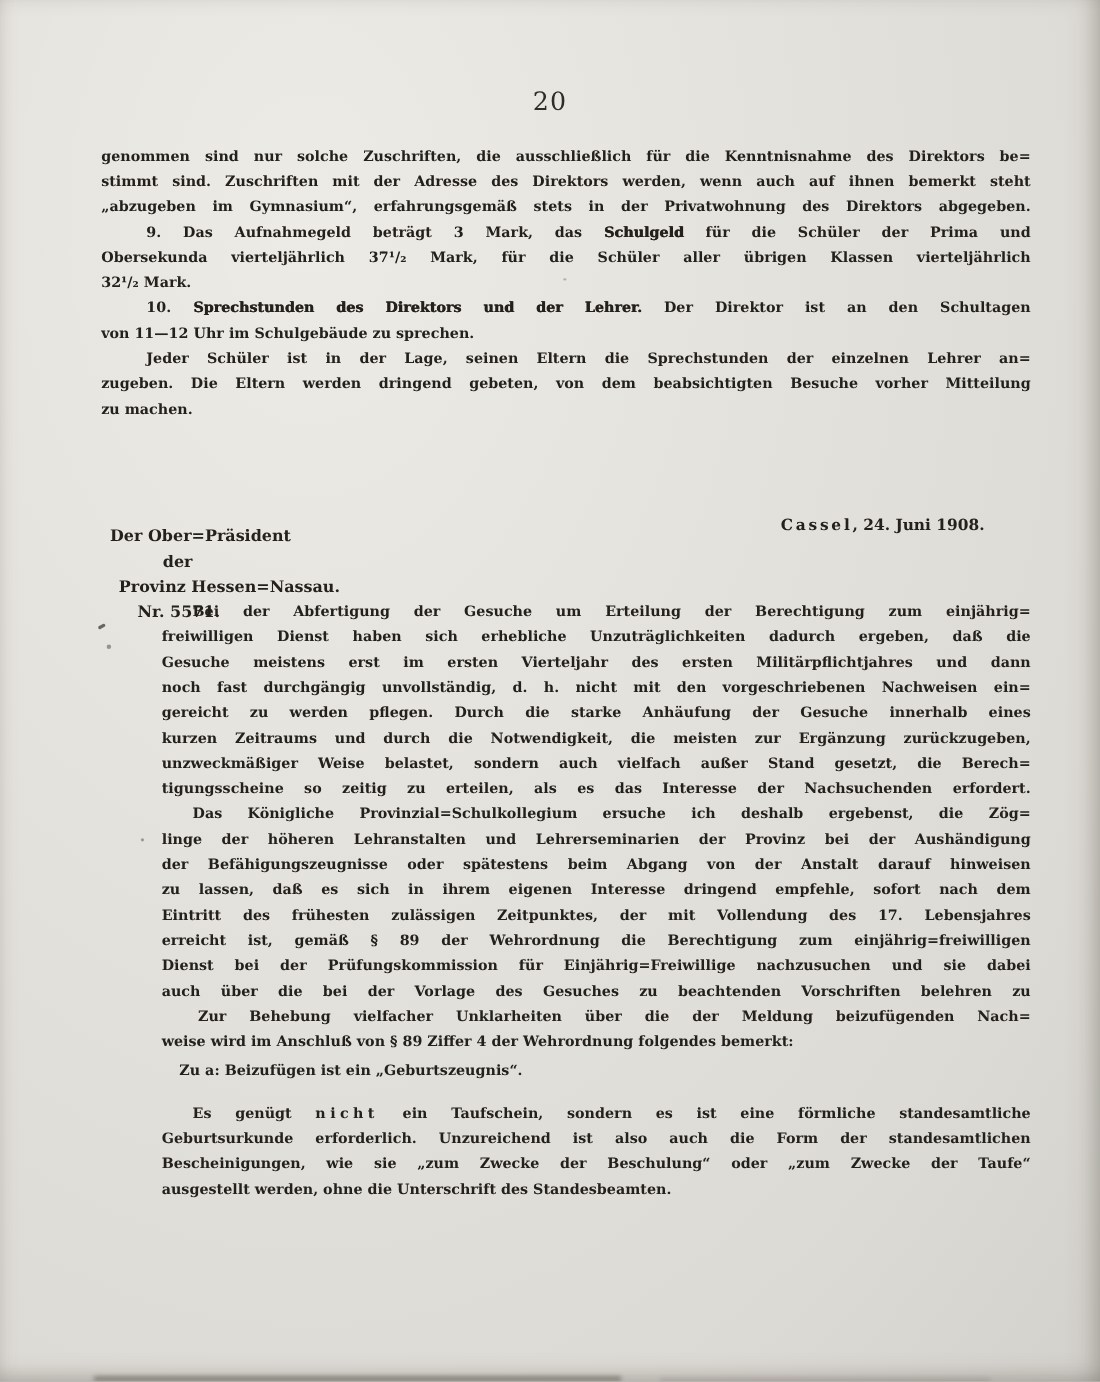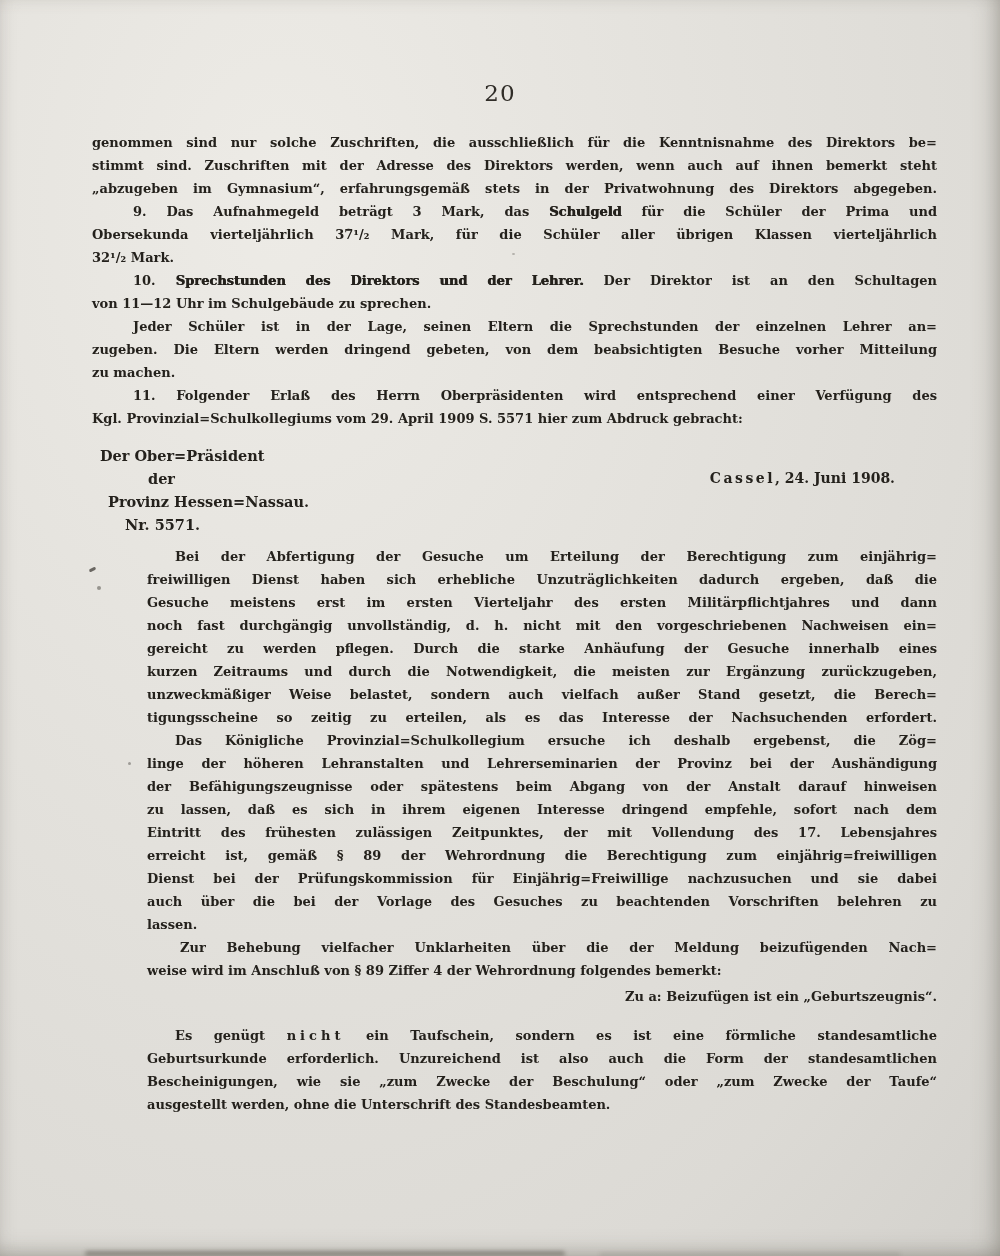--- a/index.html
+++ b/index.html
@@ -84,10 +84,6 @@
         <div class="ln j"><span>zugeben. Die Eltern werden dringend gebeten, von dem beabsichtigten Besuche vorher Mitteilung</span></div>
         <div class="ln"><span>zu machen.</span></div>
       </div>
-      <div>
-        <div class="ln j" style="text-indent: 41px;"><span>11. Folgender Erlaß des Herrn Oberpräsidenten wird entsprechend einer Verfügung des</span></div>
-        <div class="ln"><span>Kgl. Provinzial=Schulkollegiums vom 29. April 1909 S. 5571 hier zum Abdruck gebracht:</span></div>
-      </div>
     </div>
 
   <div class="letterhead">

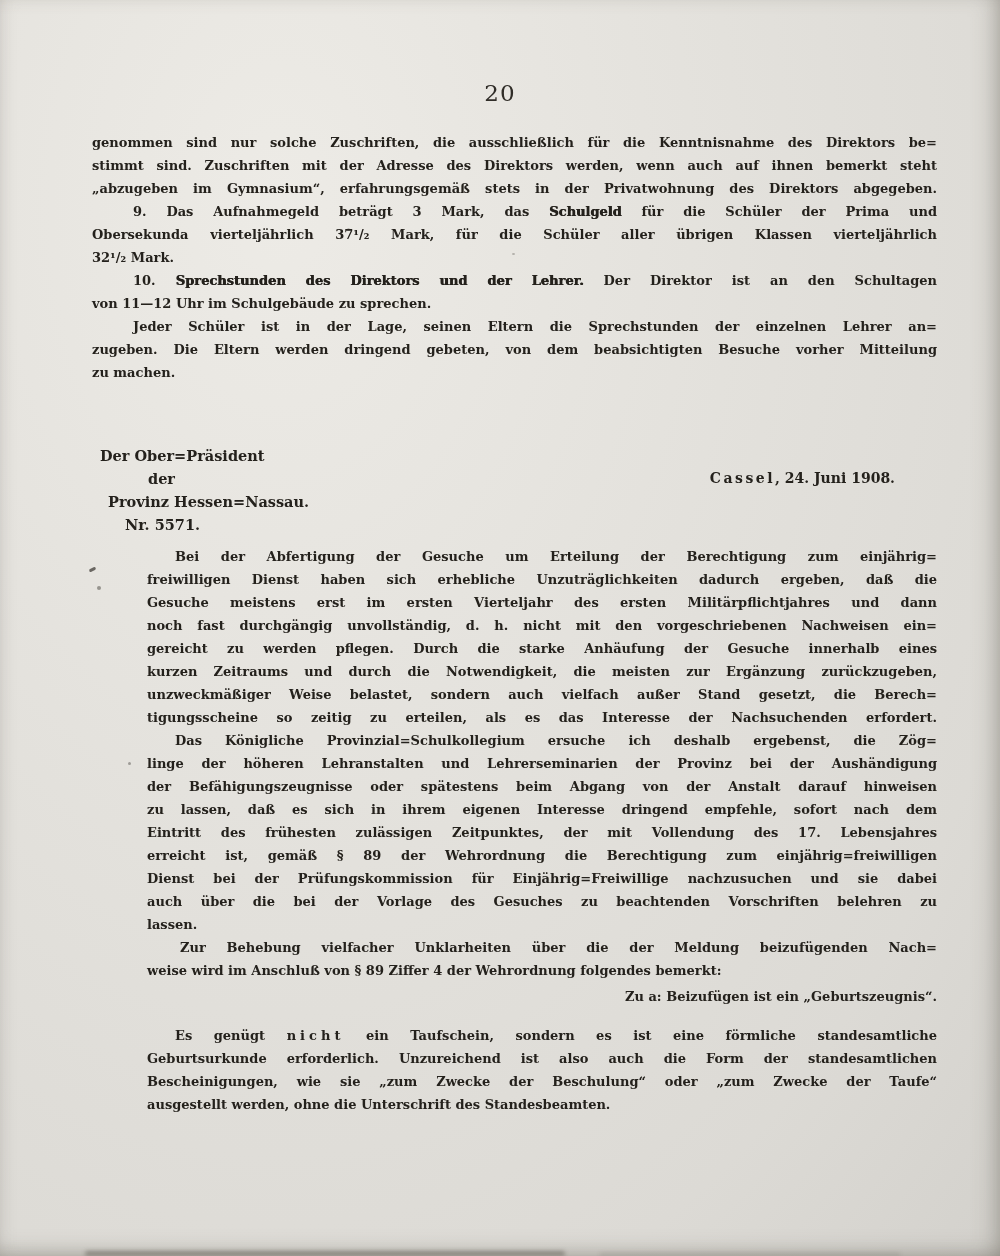--- a/index.html
+++ b/index.html
@@ -34,7 +34,7 @@
     position:absolute;left:92px;top:444px;width:845px;
     font-size:14.5px;line-height:23px;
   }
-  .lh1{margin-left:8px;}
+  .lh1{margin-left:8px;margin-top:32px;}
   .lh2{margin-left:56px;}
   .lh3{margin-left:16px;}
   .lh4{margin-left:33px;}

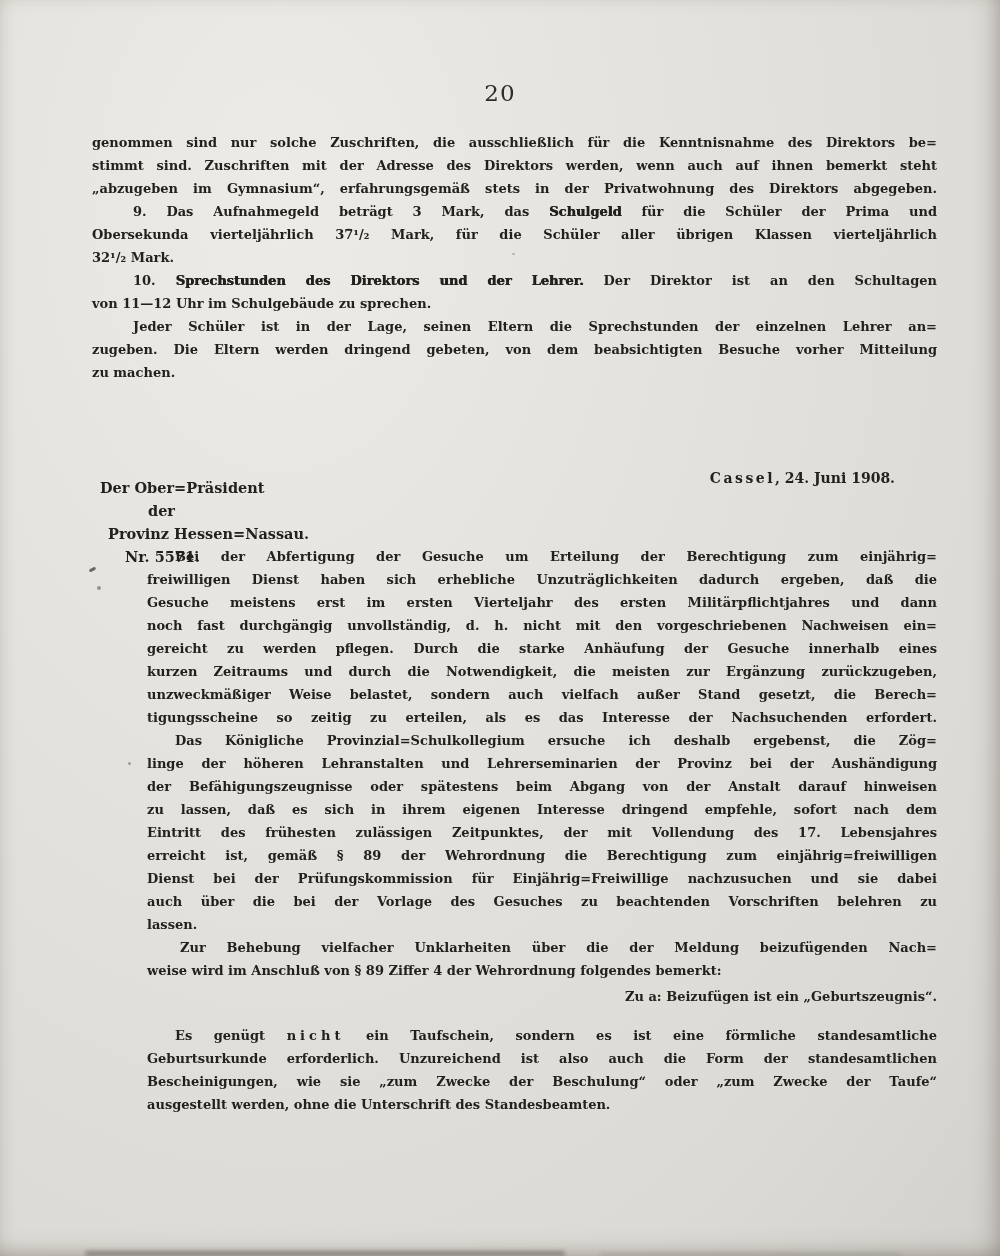--- a/index.html
+++ b/index.html
@@ -114,7 +114,6 @@
         <div class="ln j"><span>erreicht ist, gemäß § 89 der Wehrordnung die Berechtigung zum einjährig=freiwilligen</span></div>
         <div class="ln j"><span>Dienst bei der Prüfungskommission für Einjährig=Freiwillige nachzusuchen und sie dabei</span></div>
         <div class="ln j"><span>auch über die bei der Vorlage des Gesuches zu beachtenden Vorschriften belehren zu</span></div>
-        <div class="ln"><span>lassen.</span></div>
       </div>
       <div>
         <div class="ln j" style="text-indent: 33px;"><span>Zur Behebung vielfacher Unklarheiten über die der Meldung beizufügenden Nach=</span></div>

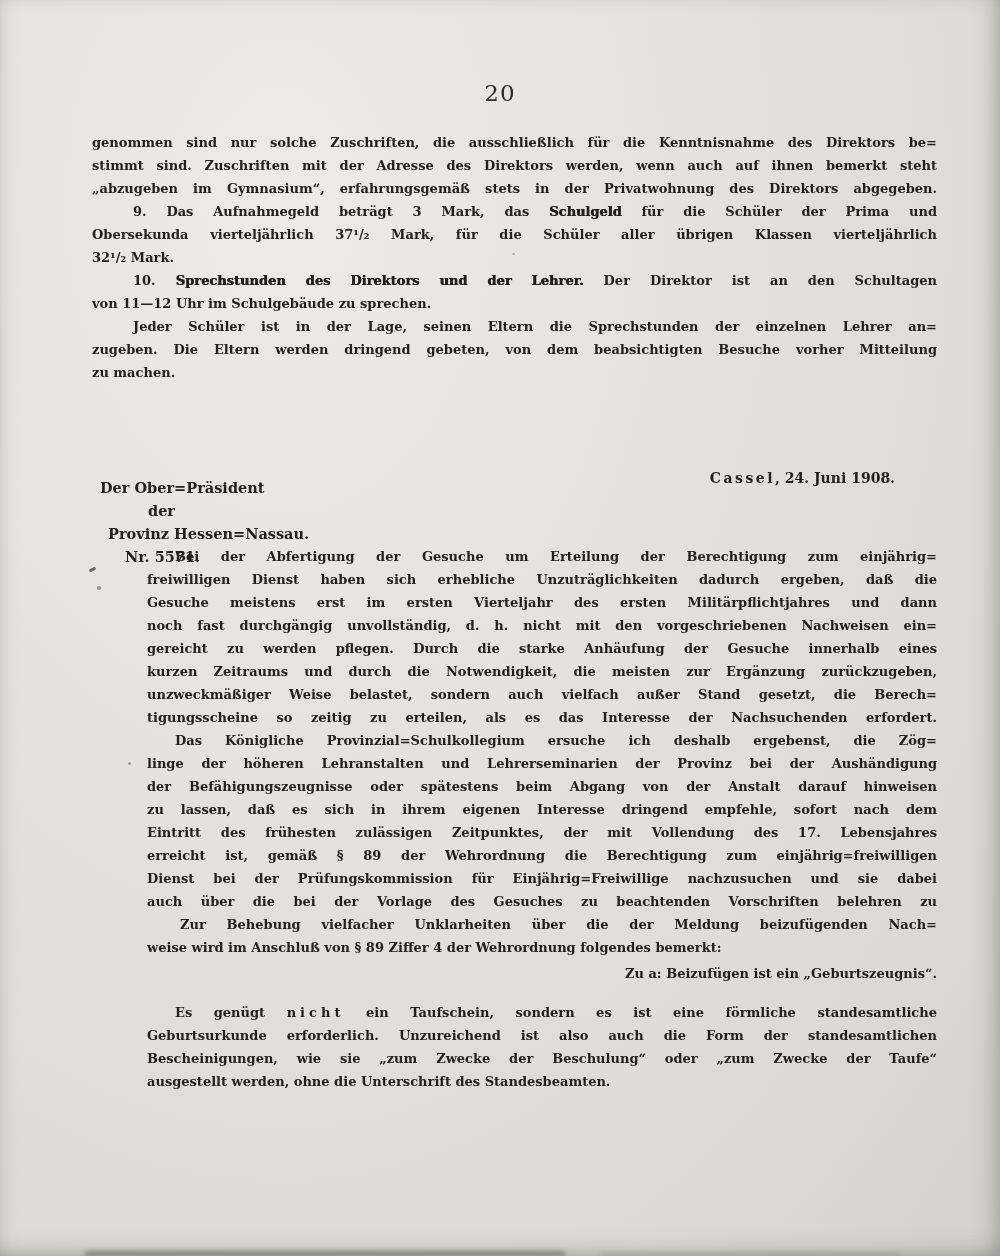--- a/index.html
+++ b/index.html
@@ -120,7 +120,7 @@
         <div class="ln"><span>weise wird im Anschluß von § 89 Ziffer 4 der Wehrordnung folgendes bemerkt:</span></div>
       </div>
       <div style="margin-top: 3px;">
-        <div class="ln" style="text-indent: 16px; text-align: right;"><span>Zu a: Beizufügen ist ein „Geburtszeugnis“.</span></div>
+        <div class="ln" style="text-indent: 16px;"><span>Zu a: Beizufügen ist ein „Geburtszeugnis“.</span></div>
       </div>
       <div style="margin-top: 16px;">
         <div class="ln j" style="text-indent: 28px;"><span>Es genügt </span><span class="sp">nicht</span><span> ein Taufschein, sondern es ist eine förmliche standesamtliche</span></div>

